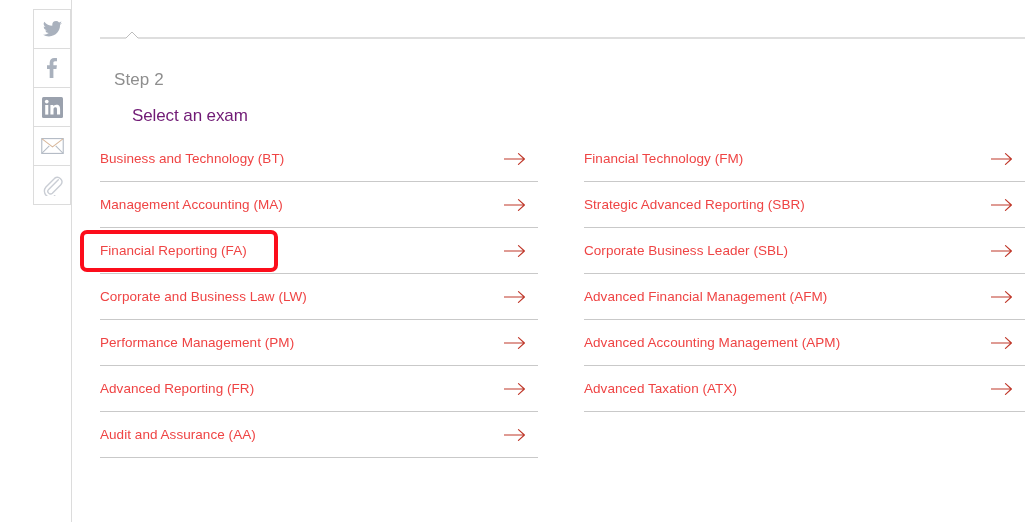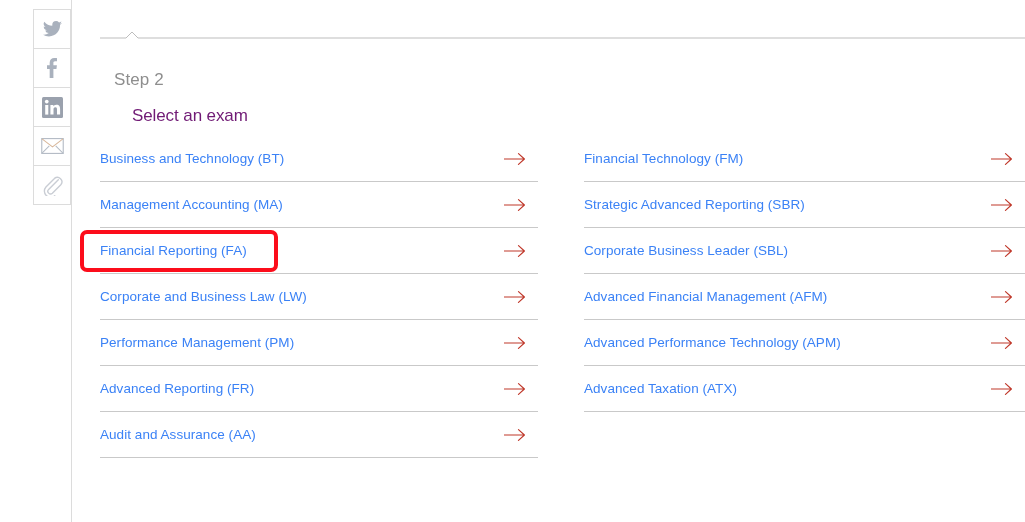--- a/index.html
+++ b/index.html
@@ -119,7 +119,7 @@
   }
   .exam-label {
     font-size: 13.5px;
-    color: #3b82f6;
+    color: #ef4444;
     letter-spacing: 0.05px;
     white-space: nowrap;
   }

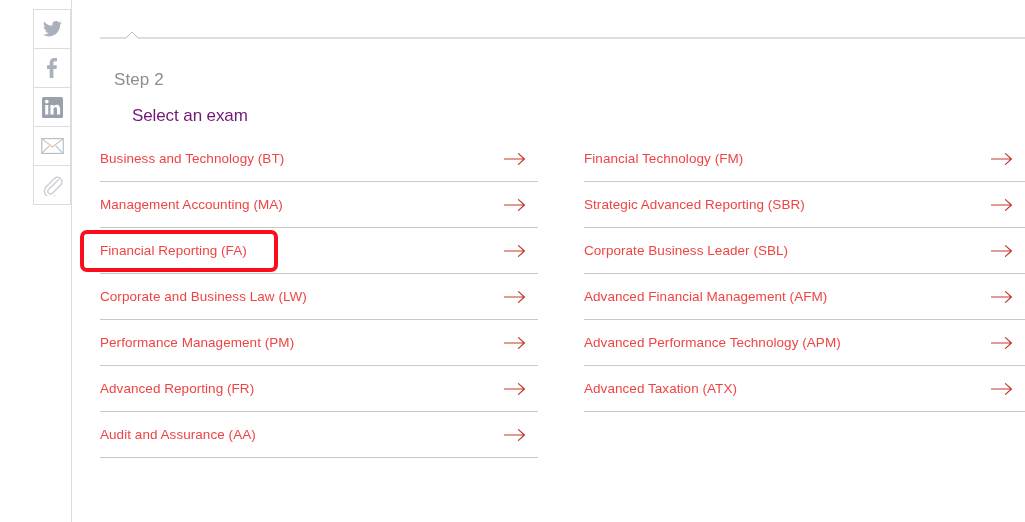--- a/index.html
+++ b/index.html
@@ -292,7 +292,7 @@
             </span>
           </div>
           <div class="exam-row">
-            <span class="exam-label">Advanced Performance Technology (APM)</span>
+            <span class="exam-label">Advanced Accounting Management (APM)</span>
             <span class="exam-arrow">
               <svg width="22" height="14" viewBox="0 0 22 14" aria-hidden="true">
                 <path d="M0.5 7h19M14.5 1.6 20.4 7l-5.9 5.4" fill="none" stroke="#c0392b" stroke-width="1.2" stroke-linecap="round" stroke-linejoin="round"></path>

